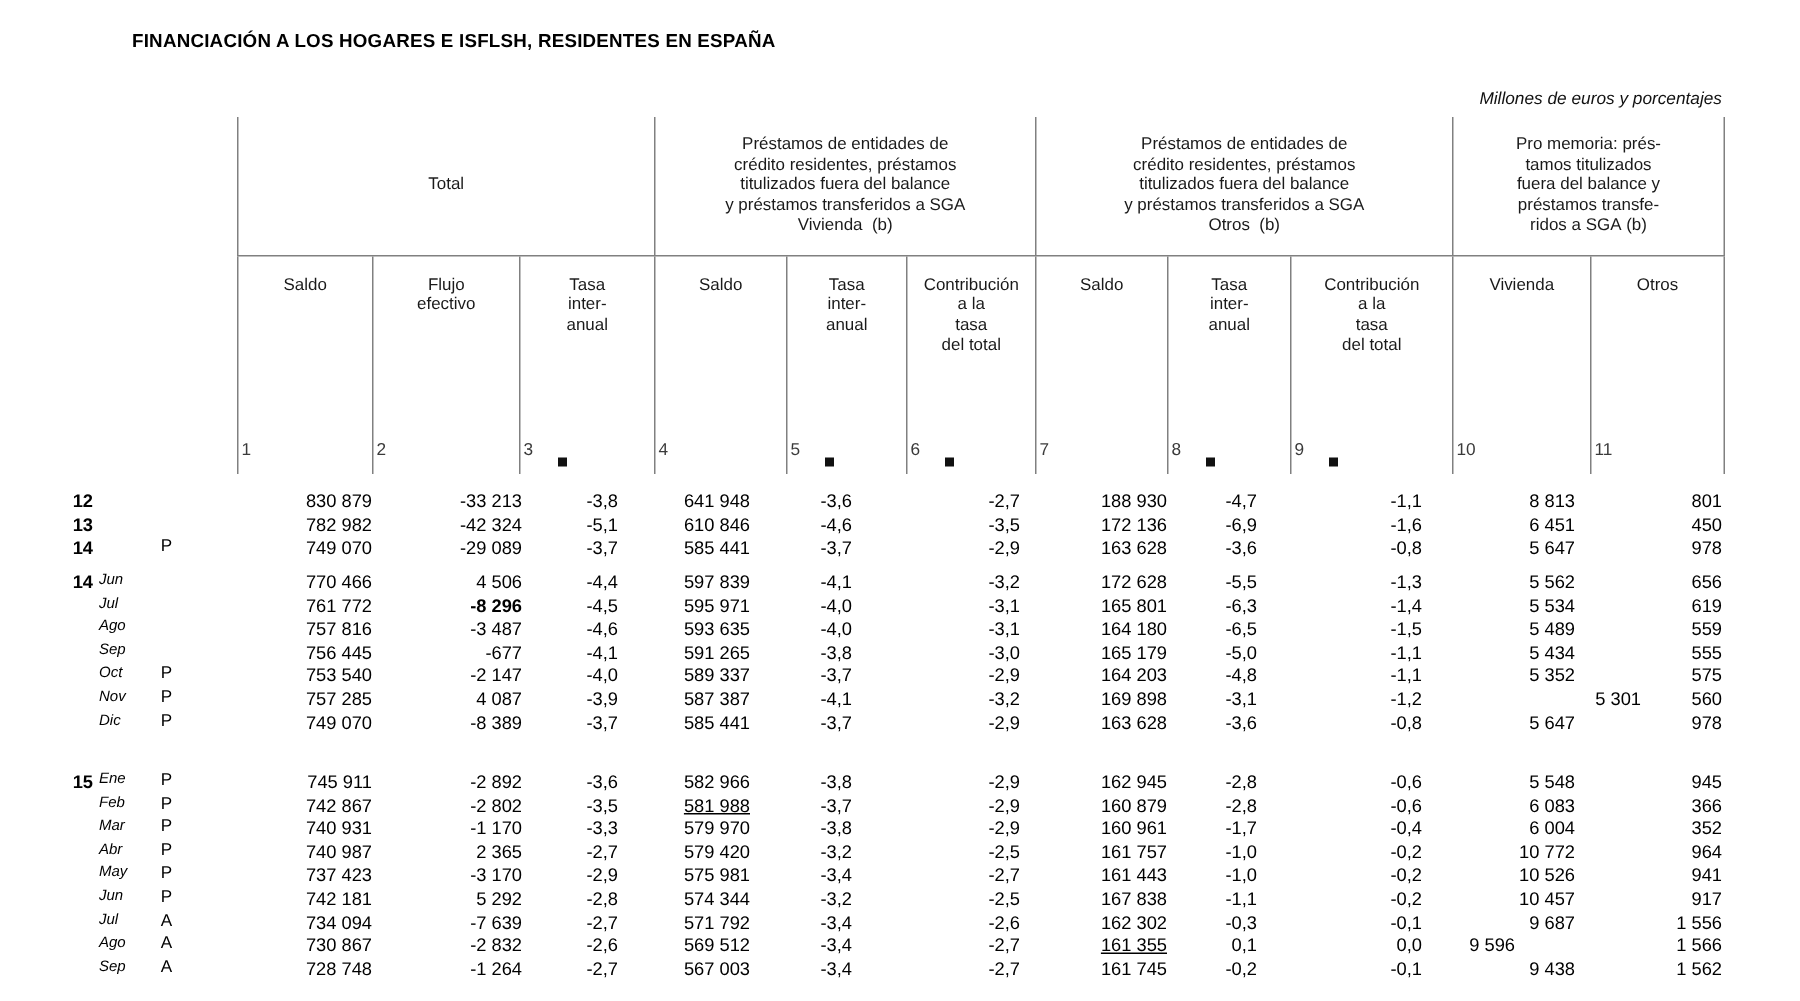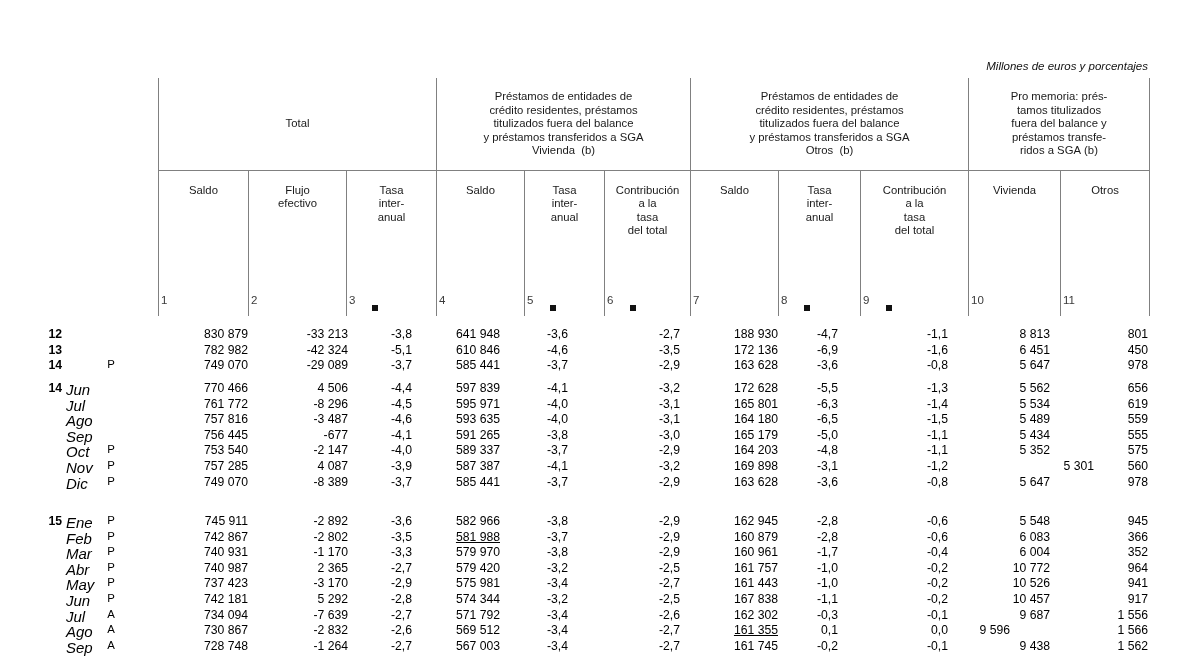--- a/index.html
+++ b/index.html
@@ -138,6 +138,7 @@
 
 <div id="page">
 
+  <div id="title">FINANCIACIÓN A LOS HOGARES E ISFLSH, RESIDENTES EN ESPAÑA</div>
 
   <div id="units">Millones de euros y porcentajes</div>
 

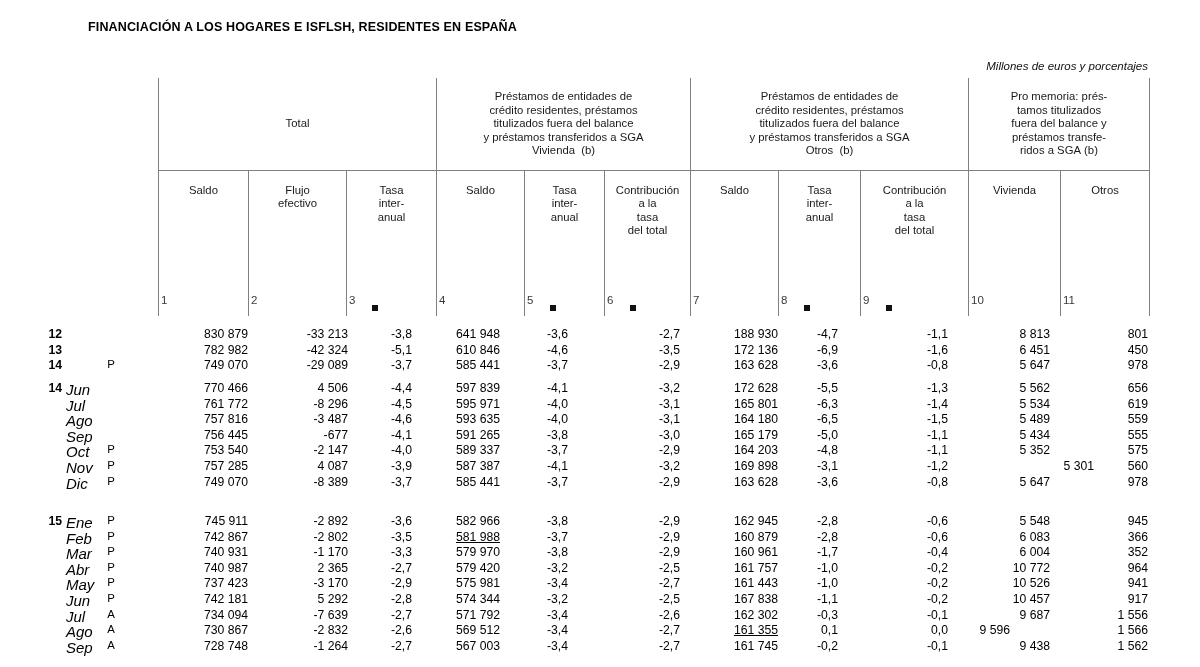--- a/index.html
+++ b/index.html
@@ -125,7 +125,7 @@
   .lbl-month {
     position: absolute;
     font-style: italic;
-    font-size: 15px;
+    font-size: 10px;
   }
   .lbl-flag {
     position: absolute;

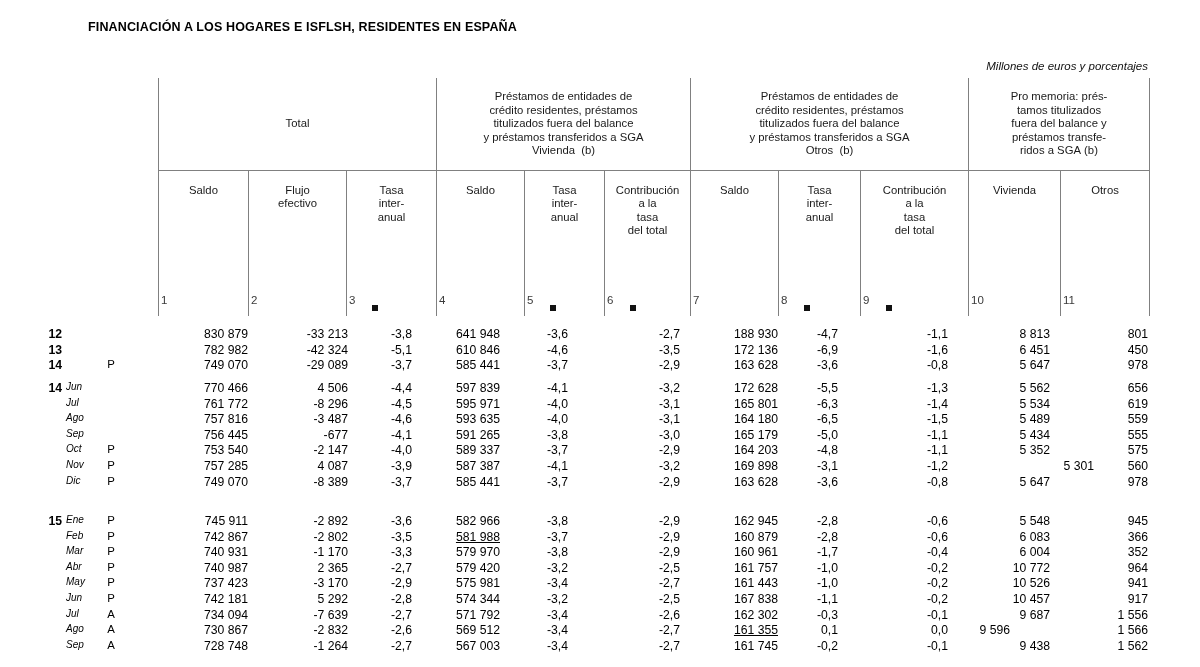--- a/index.html
+++ b/index.html
@@ -309,7 +309,7 @@
       <div class="row" style="top: 396.6px;">
         <div class="lbl-month" style="left: 66px;">Jul</div>
         <div class="cell" style="left: 108px; width: 140px;">761 772</div>
-        <div class="cell" style="left: 208px; width: 140px;">-8 296</div>
+        <div class="cell" style="left: 208px; width: 140px; font-weight: bold;">-8 296</div>
         <div class="cell" style="left: 272px; width: 140px;">-4,5</div>
         <div class="cell" style="left: 360px; width: 140px;">595 971</div>
         <div class="cell" style="left: 428px; width: 140px;">-4,0</div>

